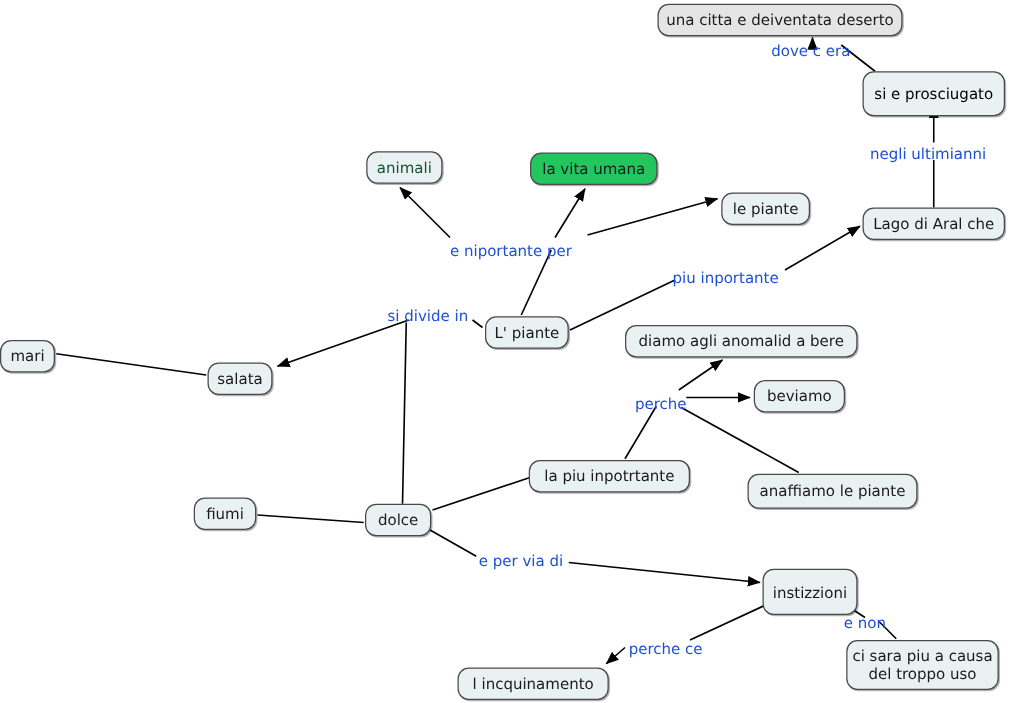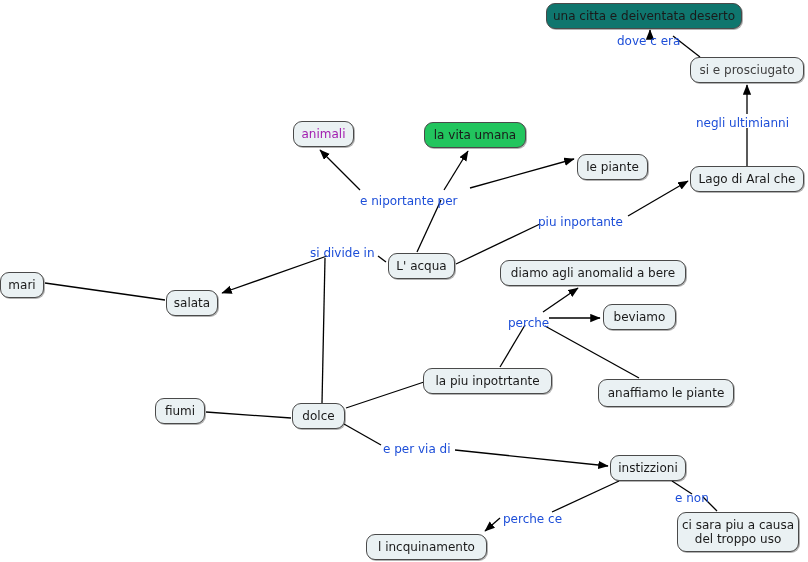--- a/index.html
+++ b/index.html
@@ -94,7 +94,7 @@
       </g>
   </svg>
   <div id="nodes-group">
-      <div class="node" style="left: 546px; top: 3px; width: 196px; height: 26px; background: #0f766e; border-color: rgb(74, 74, 74); color: rgb(26, 26, 26);">una citta e deiventata deserto</div>
+      <div class="node" style="left: 526px; top: 3px; width: 196px; height: 26px; background: #e5e5e5; border-color: rgb(74, 74, 74); color: rgb(26, 26, 26);">una citta e deiventata deserto</div>
       <div class="node" style="left: 690px; top: 57px; width: 114px; height: 26px; background: rgb(234, 241, 243); border-color: rgb(74, 74, 74); color: #404040;">si e prosciugato</div>
       <div class="node" style="left: 690px; top: 166px; width: 114px; height: 26px; background: rgb(234, 241, 243); border-color: rgb(74, 74, 74); color: rgb(26, 26, 26);">Lago di Aral che</div>
       <div class="node" style="left: 293px; top: 121px; width: 61px; height: 26px; background: rgb(234, 241, 243); border-color: rgb(74, 74, 74); color: #a21caf;">animali</div>

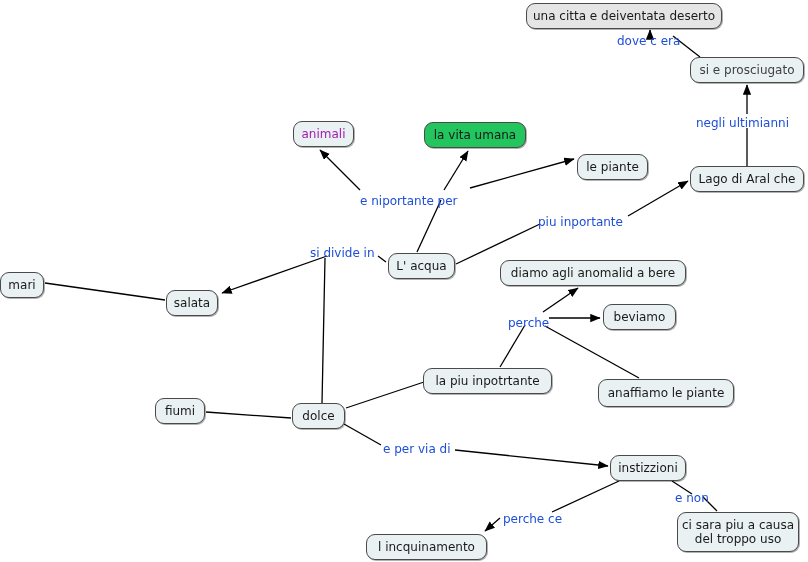--- a/index.html
+++ b/index.html
@@ -95,7 +95,7 @@
   </svg>
   <div id="nodes-group">
       <div class="node" style="left: 526px; top: 3px; width: 196px; height: 26px; background: #e5e5e5; border-color: rgb(74, 74, 74); color: rgb(26, 26, 26);">una citta e deiventata deserto</div>
-      <div class="node" style="left: 690px; top: 57px; width: 114px; height: 26px; background: rgb(234, 241, 243); border-color: rgb(74, 74, 74); color: #404040;">si e prosciugato</div>
+      <div class="node" style="left: 690px; top: 57px; width: 114px; height: 36px; background: rgb(234, 241, 243); border-color: rgb(74, 74, 74); color: #000000;">si e prosciugato</div>
       <div class="node" style="left: 690px; top: 166px; width: 114px; height: 26px; background: rgb(234, 241, 243); border-color: rgb(74, 74, 74); color: rgb(26, 26, 26);">Lago di Aral che</div>
       <div class="node" style="left: 293px; top: 121px; width: 61px; height: 26px; background: rgb(234, 241, 243); border-color: rgb(74, 74, 74); color: #a21caf;">animali</div>
       <div class="node" style="left: 424px; top: 122px; width: 102px; height: 26px; background: #22c55e; border-color: rgb(74, 74, 74); color: rgb(26, 26, 26);">la vita umana</div>

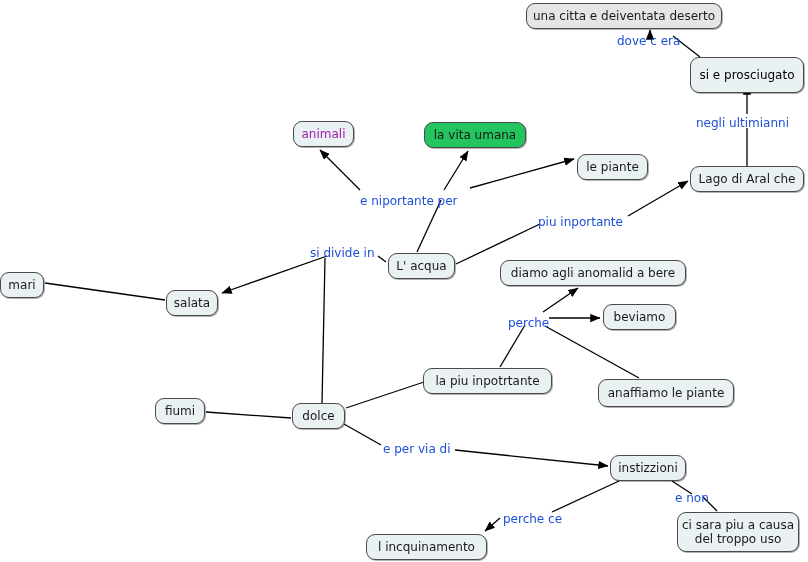--- a/index.html
+++ b/index.html
@@ -97,7 +97,7 @@
       <div class="node" style="left: 526px; top: 3px; width: 196px; height: 26px; background: #e5e5e5; border-color: rgb(74, 74, 74); color: rgb(26, 26, 26);">una citta e deiventata deserto</div>
       <div class="node" style="left: 690px; top: 57px; width: 114px; height: 36px; background: rgb(234, 241, 243); border-color: rgb(74, 74, 74); color: #000000;">si e prosciugato</div>
       <div class="node" style="left: 690px; top: 166px; width: 114px; height: 26px; background: rgb(234, 241, 243); border-color: rgb(74, 74, 74); color: rgb(26, 26, 26);">Lago di Aral che</div>
-      <div class="node" style="left: 293px; top: 121px; width: 61px; height: 26px; background: rgb(234, 241, 243); border-color: rgb(74, 74, 74); color: #a21caf;">animali</div>
+      <div class="node" style="left: 293px; top: 121px; width: 61px; height: 26px; background: rgb(234, 241, 243); border-color: rgb(74, 74, 74); color: #14532d;">animali</div>
       <div class="node" style="left: 424px; top: 122px; width: 102px; height: 26px; background: #22c55e; border-color: rgb(74, 74, 74); color: rgb(26, 26, 26);">la vita umana</div>
       <div class="node" style="left: 577px; top: 154px; width: 71px; height: 26px; background: rgb(234, 241, 243); border-color: rgb(74, 74, 74); color: rgb(26, 26, 26);">le piante</div>
       <div class="node" style="left: 388px; top: 253px; width: 67px; height: 26px; background: rgb(234, 241, 243); border-color: rgb(74, 74, 74); color: rgb(26, 26, 26);">L' acqua</div>

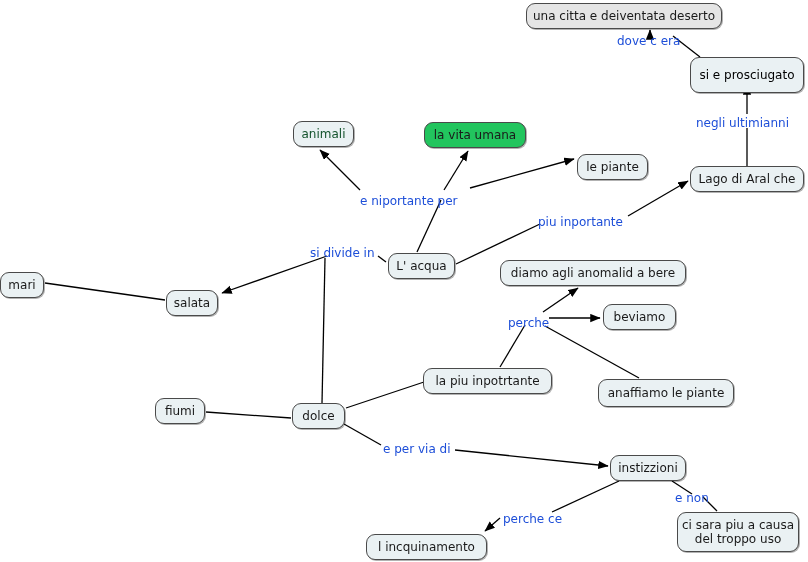--- a/index.html
+++ b/index.html
@@ -100,7 +100,7 @@
       <div class="node" style="left: 293px; top: 121px; width: 61px; height: 26px; background: rgb(234, 241, 243); border-color: rgb(74, 74, 74); color: #14532d;">animali</div>
       <div class="node" style="left: 424px; top: 122px; width: 102px; height: 26px; background: #22c55e; border-color: rgb(74, 74, 74); color: rgb(26, 26, 26);">la vita umana</div>
       <div class="node" style="left: 577px; top: 154px; width: 71px; height: 26px; background: rgb(234, 241, 243); border-color: rgb(74, 74, 74); color: rgb(26, 26, 26);">le piante</div>
-      <div class="node" style="left: 388px; top: 253px; width: 67px; height: 26px; background: rgb(234, 241, 243); border-color: rgb(74, 74, 74); color: rgb(26, 26, 26);">L' acqua</div>
+      <div class="node" style="left: 388px; top: 253px; width: 67px; height: 26px; background: rgb(234, 241, 243); border-color: rgb(74, 74, 74); color: rgb(26, 26, 26);">L' piante</div>
       <div class="node" style="left: 500px; top: 260px; width: 186px; height: 26px; background: rgb(234, 241, 243); border-color: rgb(74, 74, 74); color: rgb(26, 26, 26);">diamo agli anomalid a bere</div>
       <div class="node" style="left: 603px; top: 304px; width: 73px; height: 26px; background: rgb(234, 241, 243); border-color: rgb(74, 74, 74); color: rgb(26, 26, 26);">beviamo</div>
       <div class="node" style="left: 598px; top: 379px; width: 136px; height: 28px; background: rgb(234, 241, 243); border-color: rgb(74, 74, 74); color: rgb(26, 26, 26);">anaffiamo le piante</div>

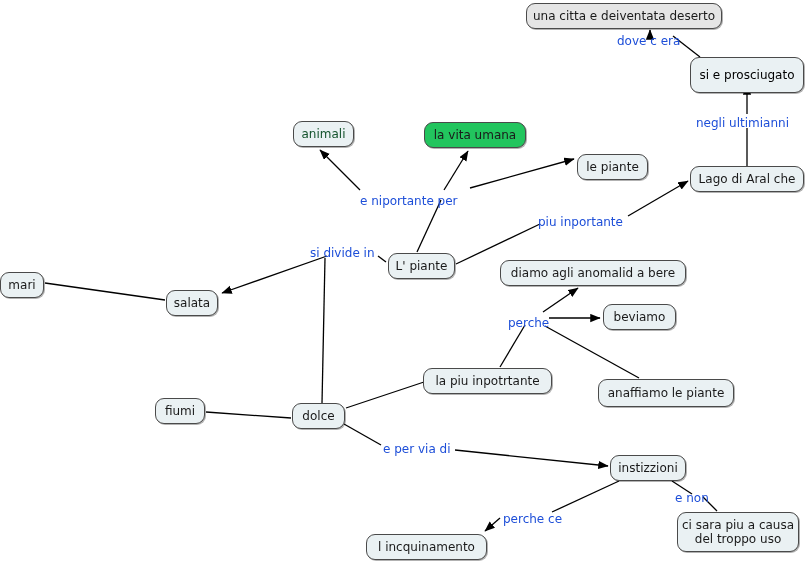--- a/index.html
+++ b/index.html
@@ -109,7 +109,7 @@
       <div class="node" style="left: 166px; top: 290px; width: 52px; height: 26px; background: rgb(234, 241, 243); border-color: rgb(74, 74, 74); color: rgb(26, 26, 26);">salata</div>
       <div class="node" style="left: 155px; top: 398px; width: 50px; height: 26px; background: rgb(234, 241, 243); border-color: rgb(74, 74, 74); color: rgb(26, 26, 26);">fiumi</div>
       <div class="node" style="left: 292px; top: 403px; width: 53px; height: 26px; background: rgb(234, 241, 243); border-color: rgb(74, 74, 74); color: rgb(26, 26, 26);">dolce</div>
-      <div class="node" style="left: 610px; top: 455px; width: 76px; height: 26px; background: rgb(234, 241, 243); border-color: rgb(74, 74, 74); color: rgb(26, 26, 26);">instizzioni</div>
+      <div class="node" style="left: 610px; top: 455px; width: 76px; height: 37px; background: rgb(234, 241, 243); border-color: rgb(74, 74, 74); color: rgb(26, 26, 26);">instizzioni</div>
       <div class="node" style="left: 677px; top: 512px; width: 122px; height: 40px; background: rgb(234, 241, 243); border-color: rgb(74, 74, 74); color: rgb(26, 26, 26);">ci sara piu a causa
 del troppo uso</div>
       <div class="node" style="left: 366px; top: 534px; width: 121px; height: 26px; background: rgb(234, 241, 243); border-color: rgb(74, 74, 74); color: rgb(26, 26, 26);">l incquinamento</div>

